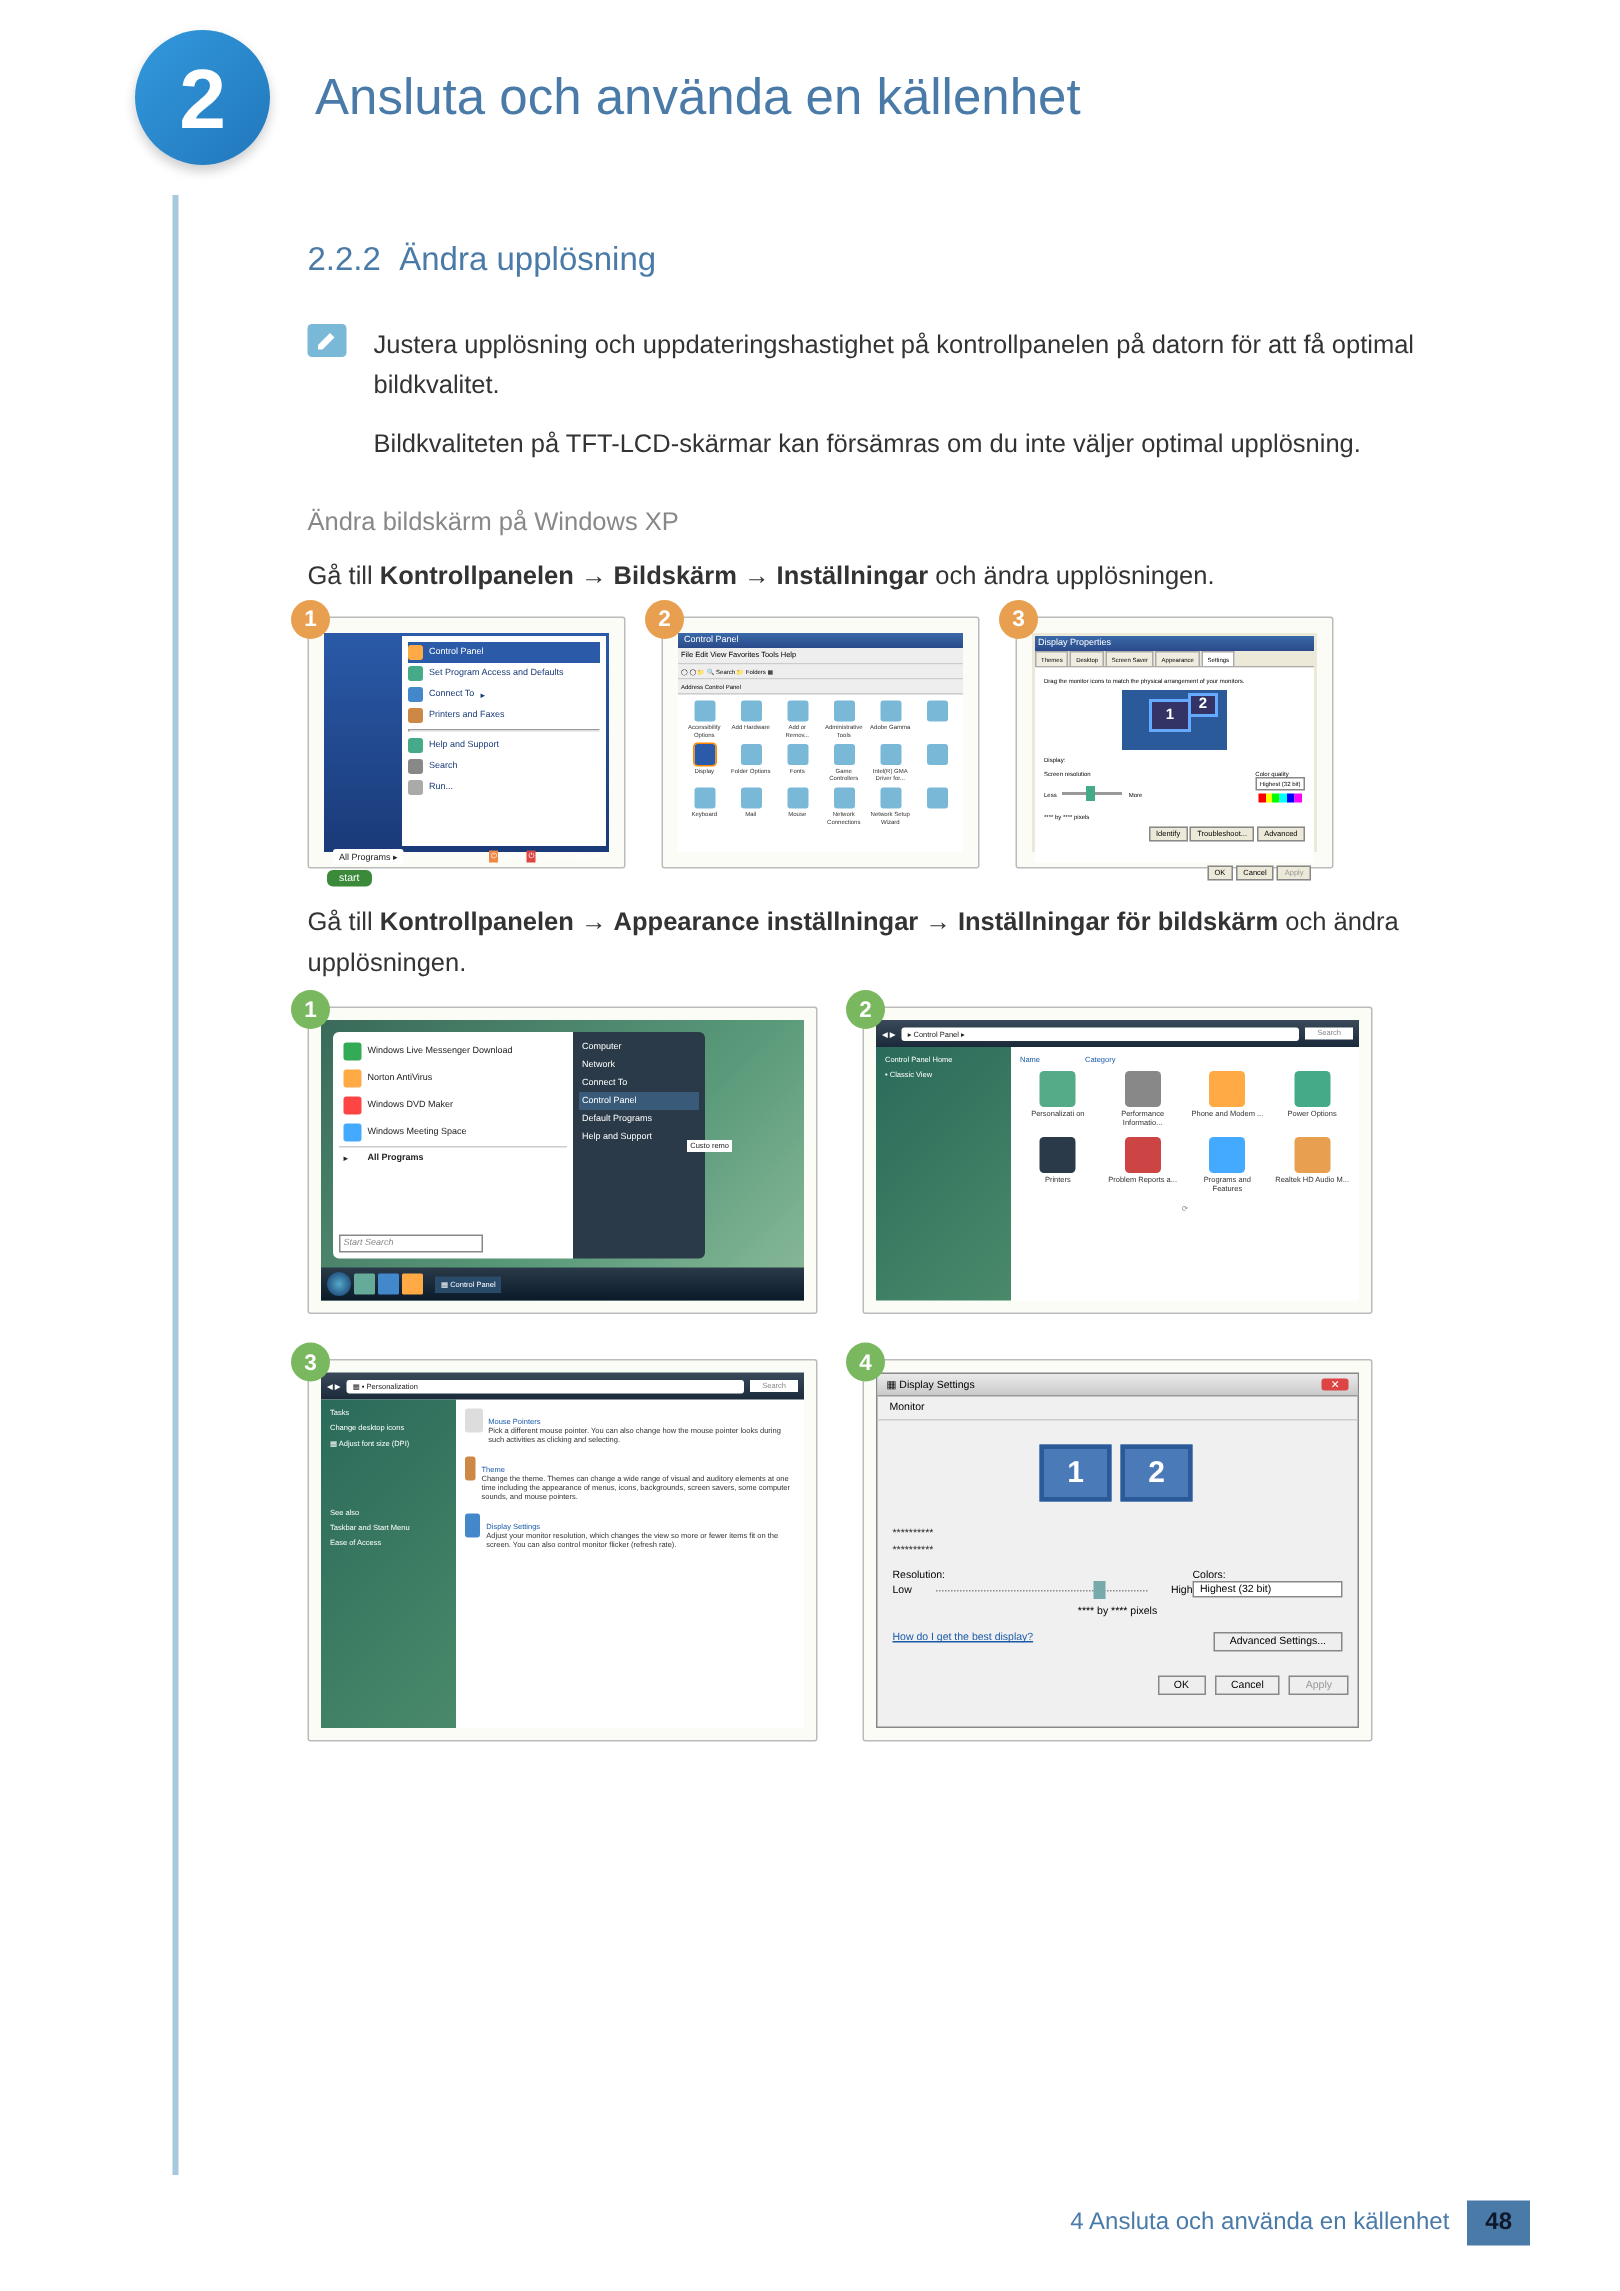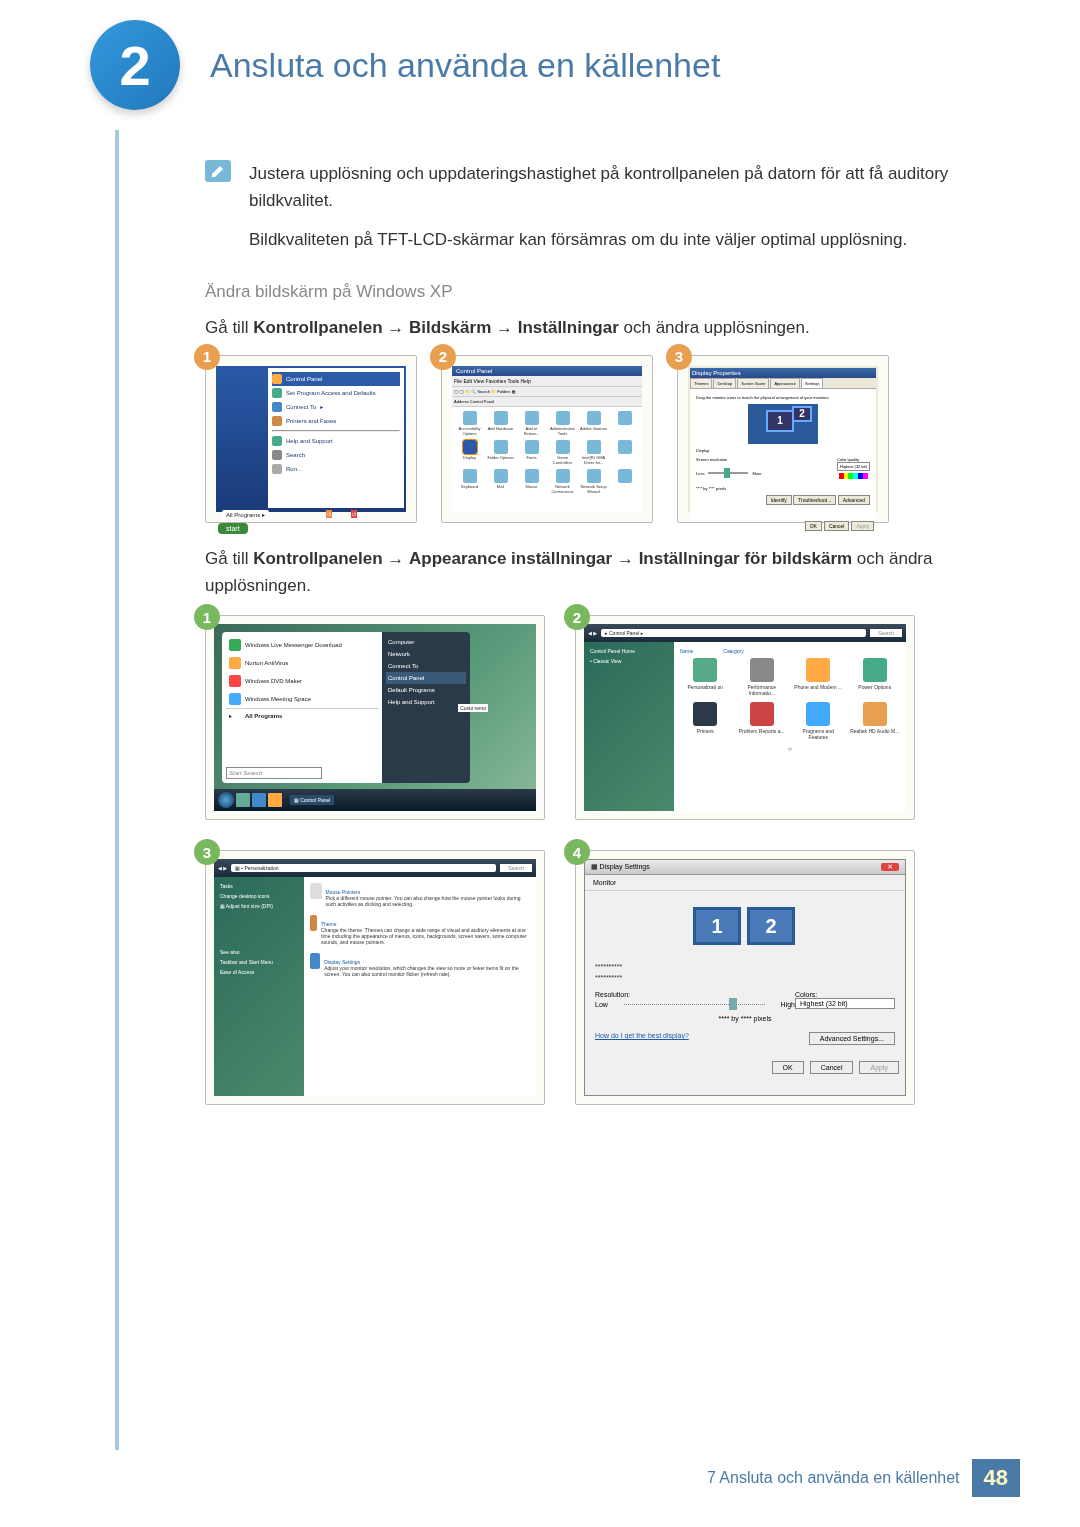--- a/index.html
+++ b/index.html
@@ -108,6 +108,9 @@
   <div class="sidebar-line"></div>
 
   <div class="content">
+    <div class="section-title">
+      <span>2.2.2</span>&nbsp;&nbsp;<span>Ändra upplösning</span>
+    </div>
 
     <div class="info-row">
       <div class="info-icon">

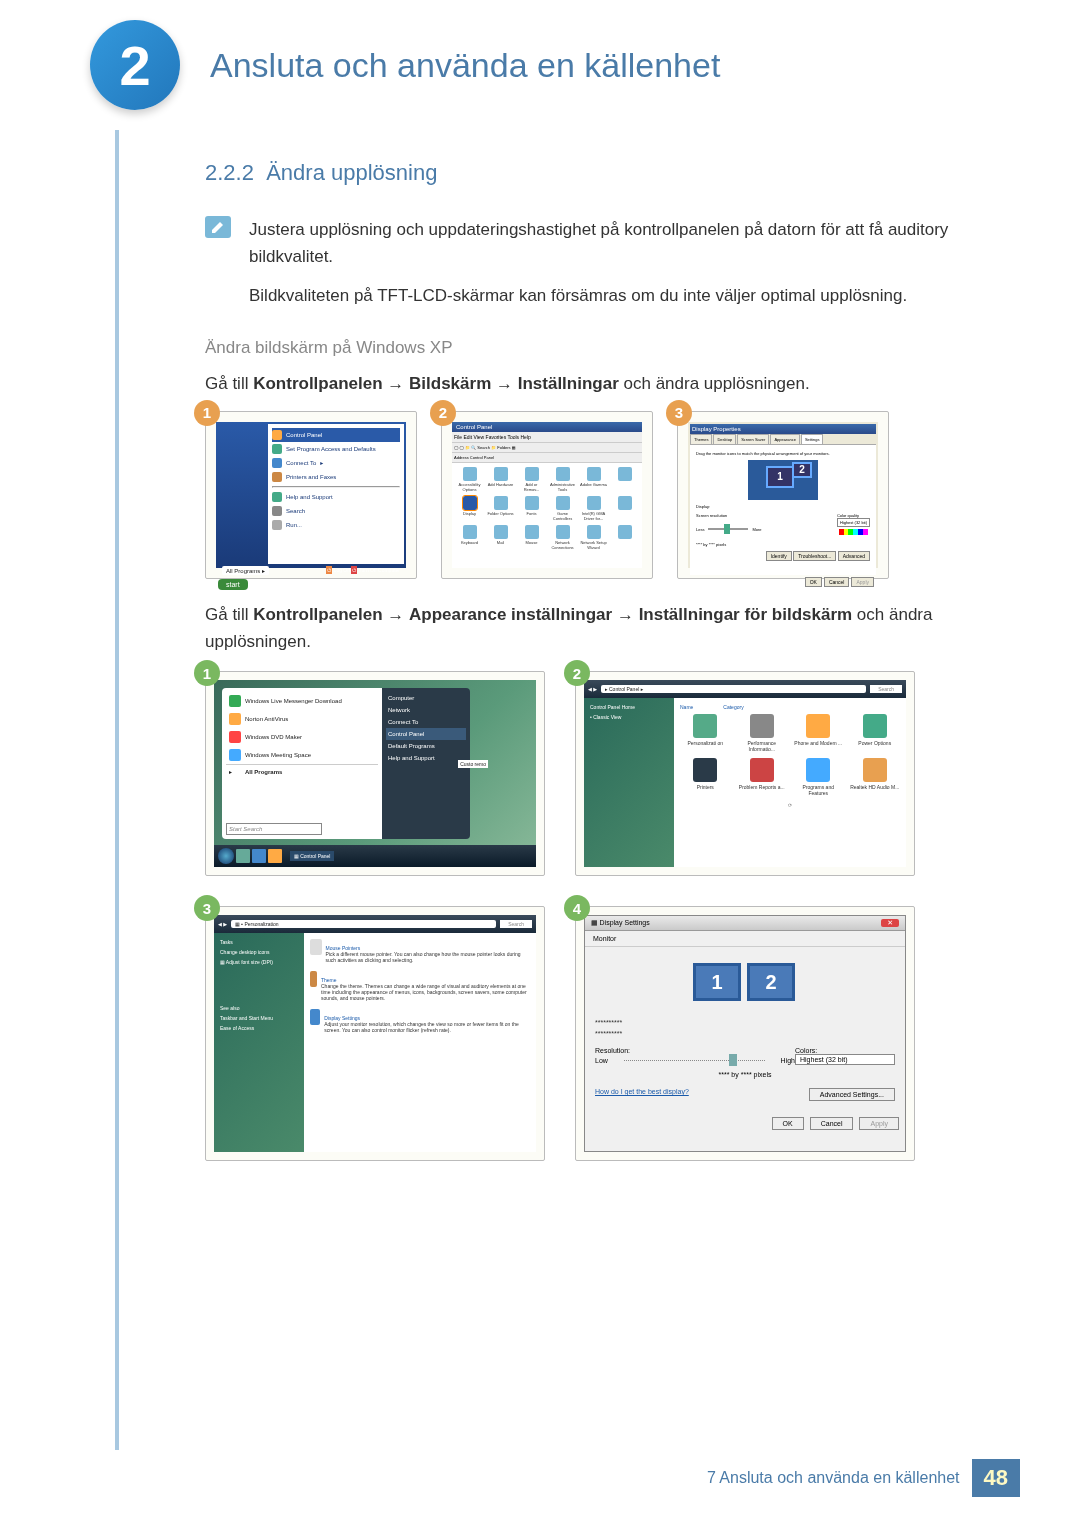--- a/index.html
+++ b/index.html
@@ -118,7 +118,7 @@
             <path d="M2 11 L10 3 L13 6 L5 14 L2 14 Z" fill="#fff"></path>
           </svg>
       </div>
-      <div class="body-text">Justera upplösning och uppdateringshastighet på kontrollpanelen på datorn för att få auditory bildkvalitet.</div>
+      <div class="body-text">Justera upplösning och uppdateringshastighet på kontrollpanelen på datorn för att få optimal bildkvalitet.</div>
     </div>
     <div class="body-text" style="margin-left:44px;margin-bottom:20px">Bildkvaliteten på TFT-LCD-skärmar kan försämras om du inte väljer optimal upplösning.</div>
 

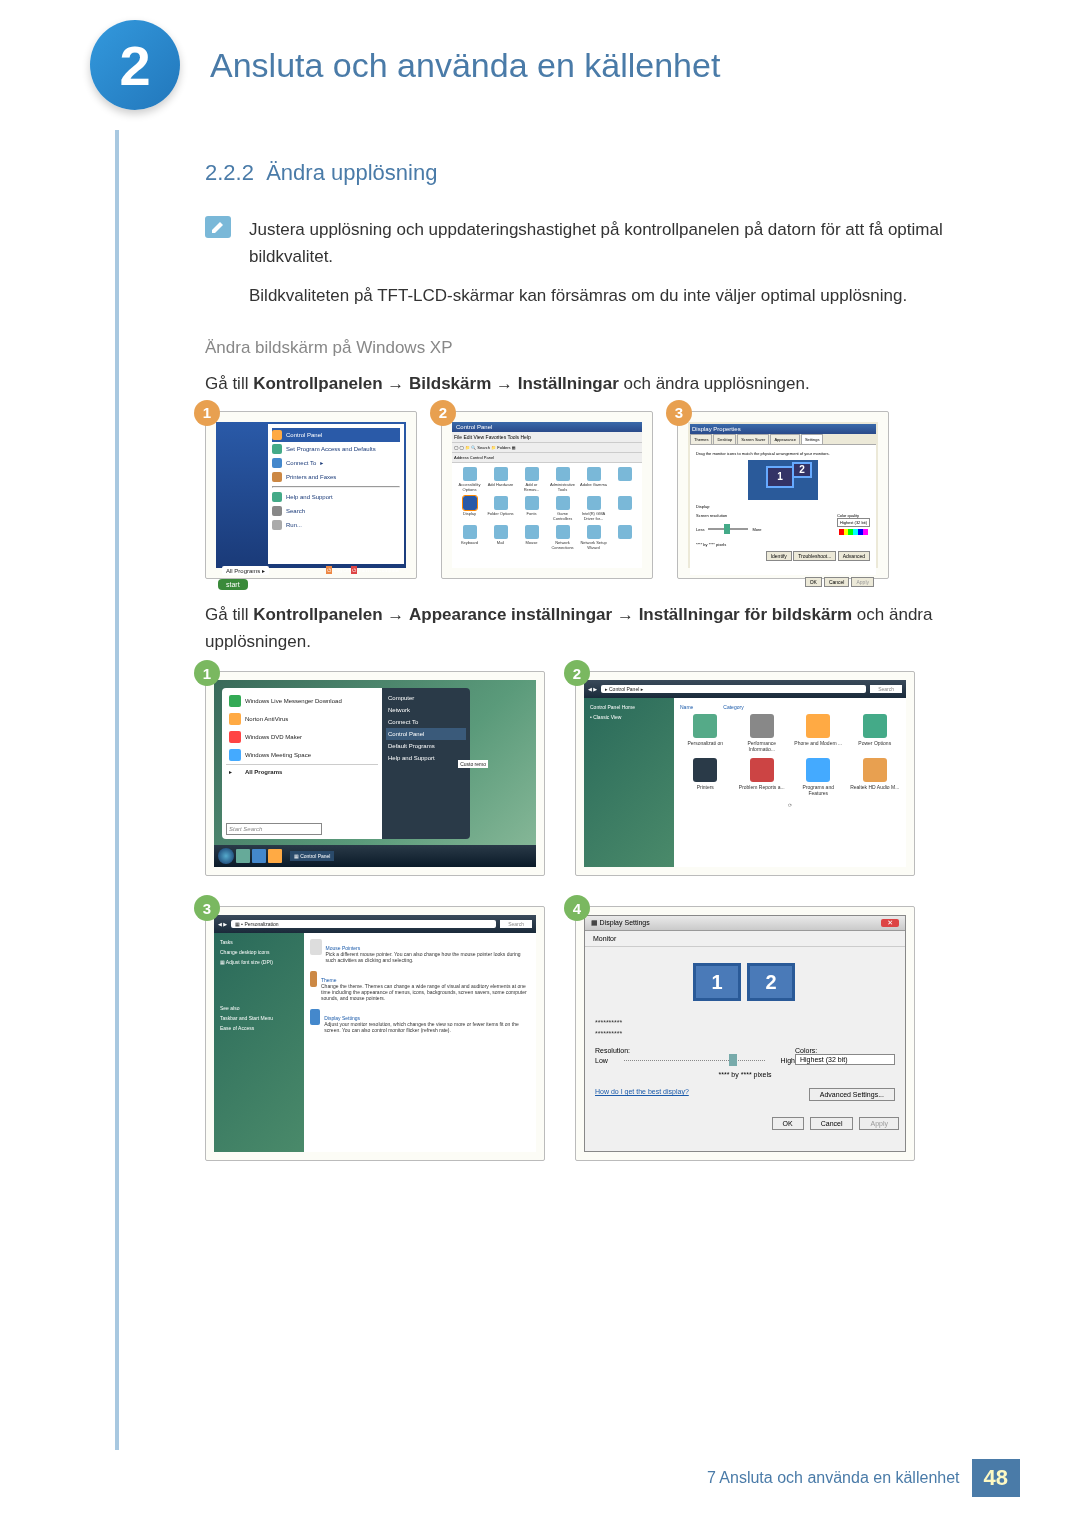--- a/index.html
+++ b/index.html
@@ -433,7 +433,7 @@
   </div>
 
   <div class="footer">
-    <div class="footer-text">7 Ansluta och använda en källenhet</div>
+    <div class="footer-text">4 Ansluta och använda en källenhet</div>
     <div class="footer-page">48</div>
   </div>
 </div>

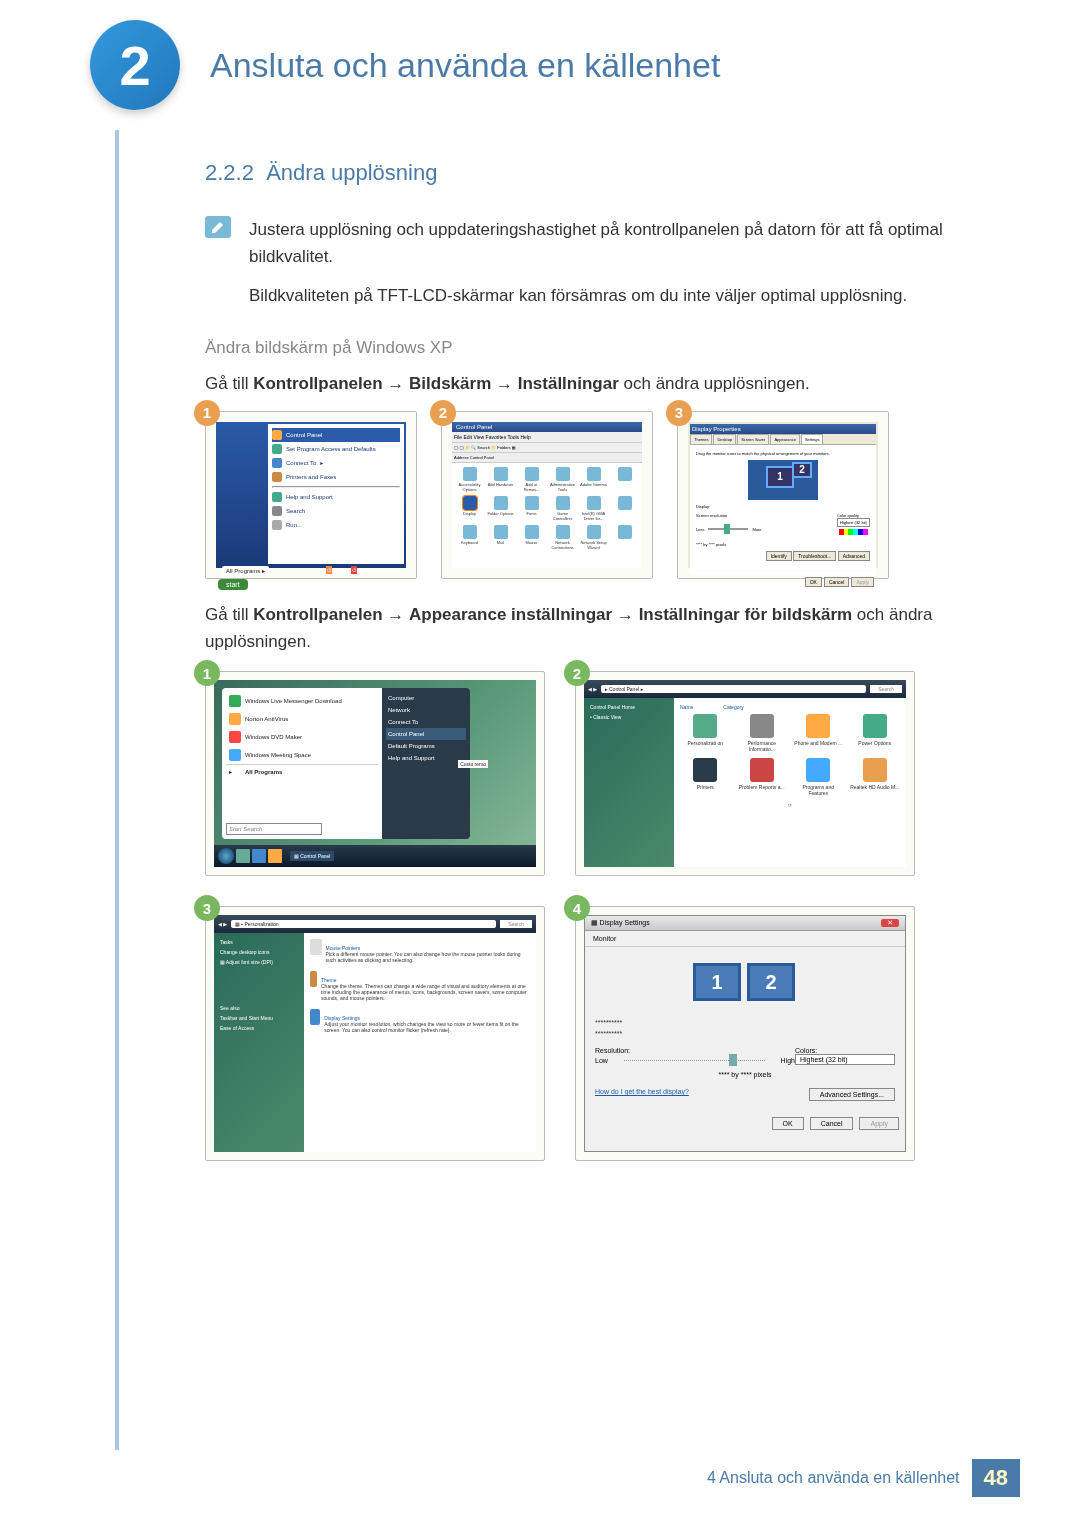--- a/index.html
+++ b/index.html
@@ -95,7 +95,7 @@
 .v-btn { background: #eee; border: 1px solid #888; padding: 2px 10px; }
 .footer { position: absolute; bottom: 30px; right: 60px; display: flex; align-items: center; gap: 12px; }
 .footer-text { color: #4a7ba8; font-size: 16px; }
-.footer-page { background: #4a7ba8; color: #fef9c3; font-size: 22px; font-weight: bold; padding: 6px 12px; }
+.footer-page { background: #4a7ba8; color: #0f172a; font-size: 16px; font-weight: bold; padding: 6px 12px; }
 </style>
 </head>
 <body>

